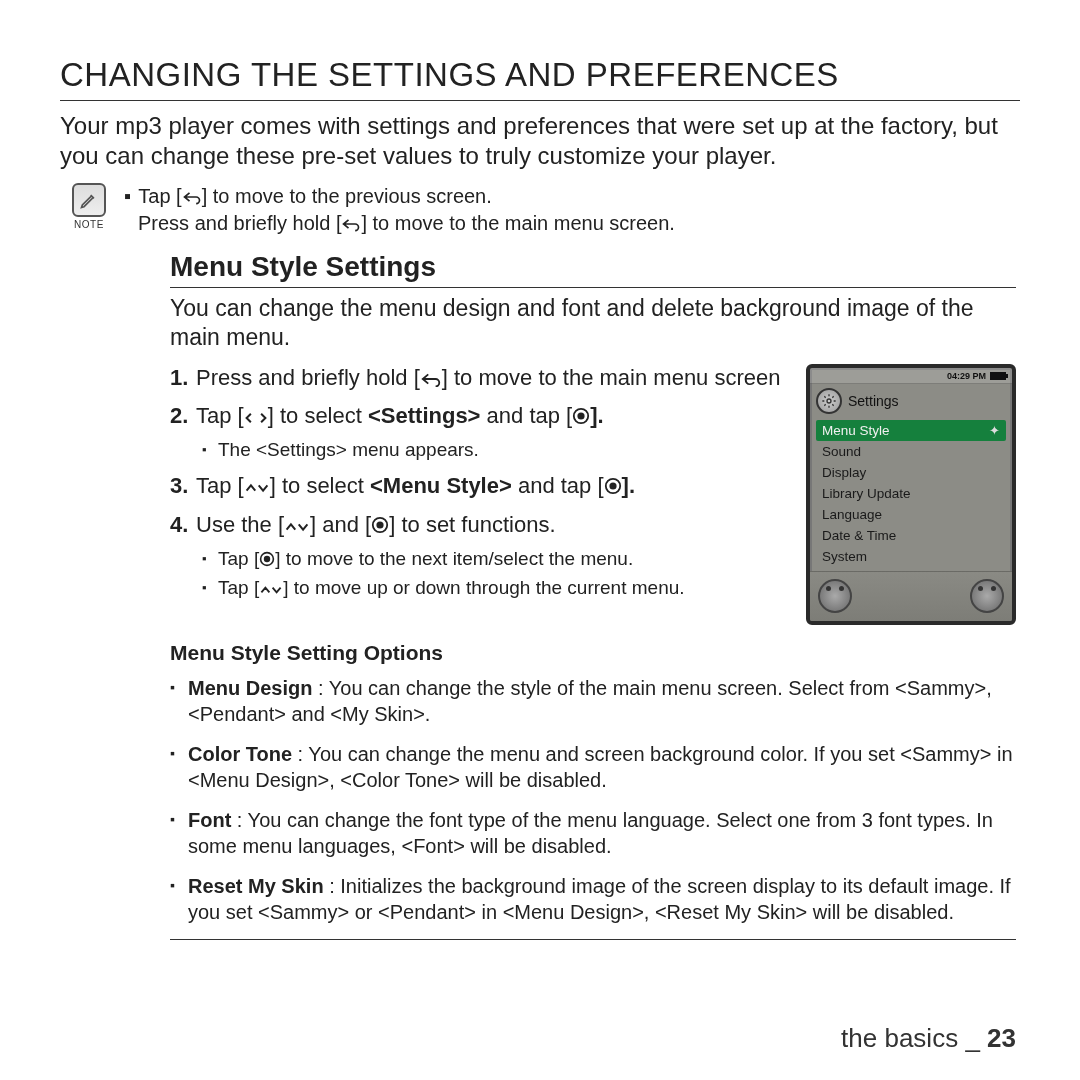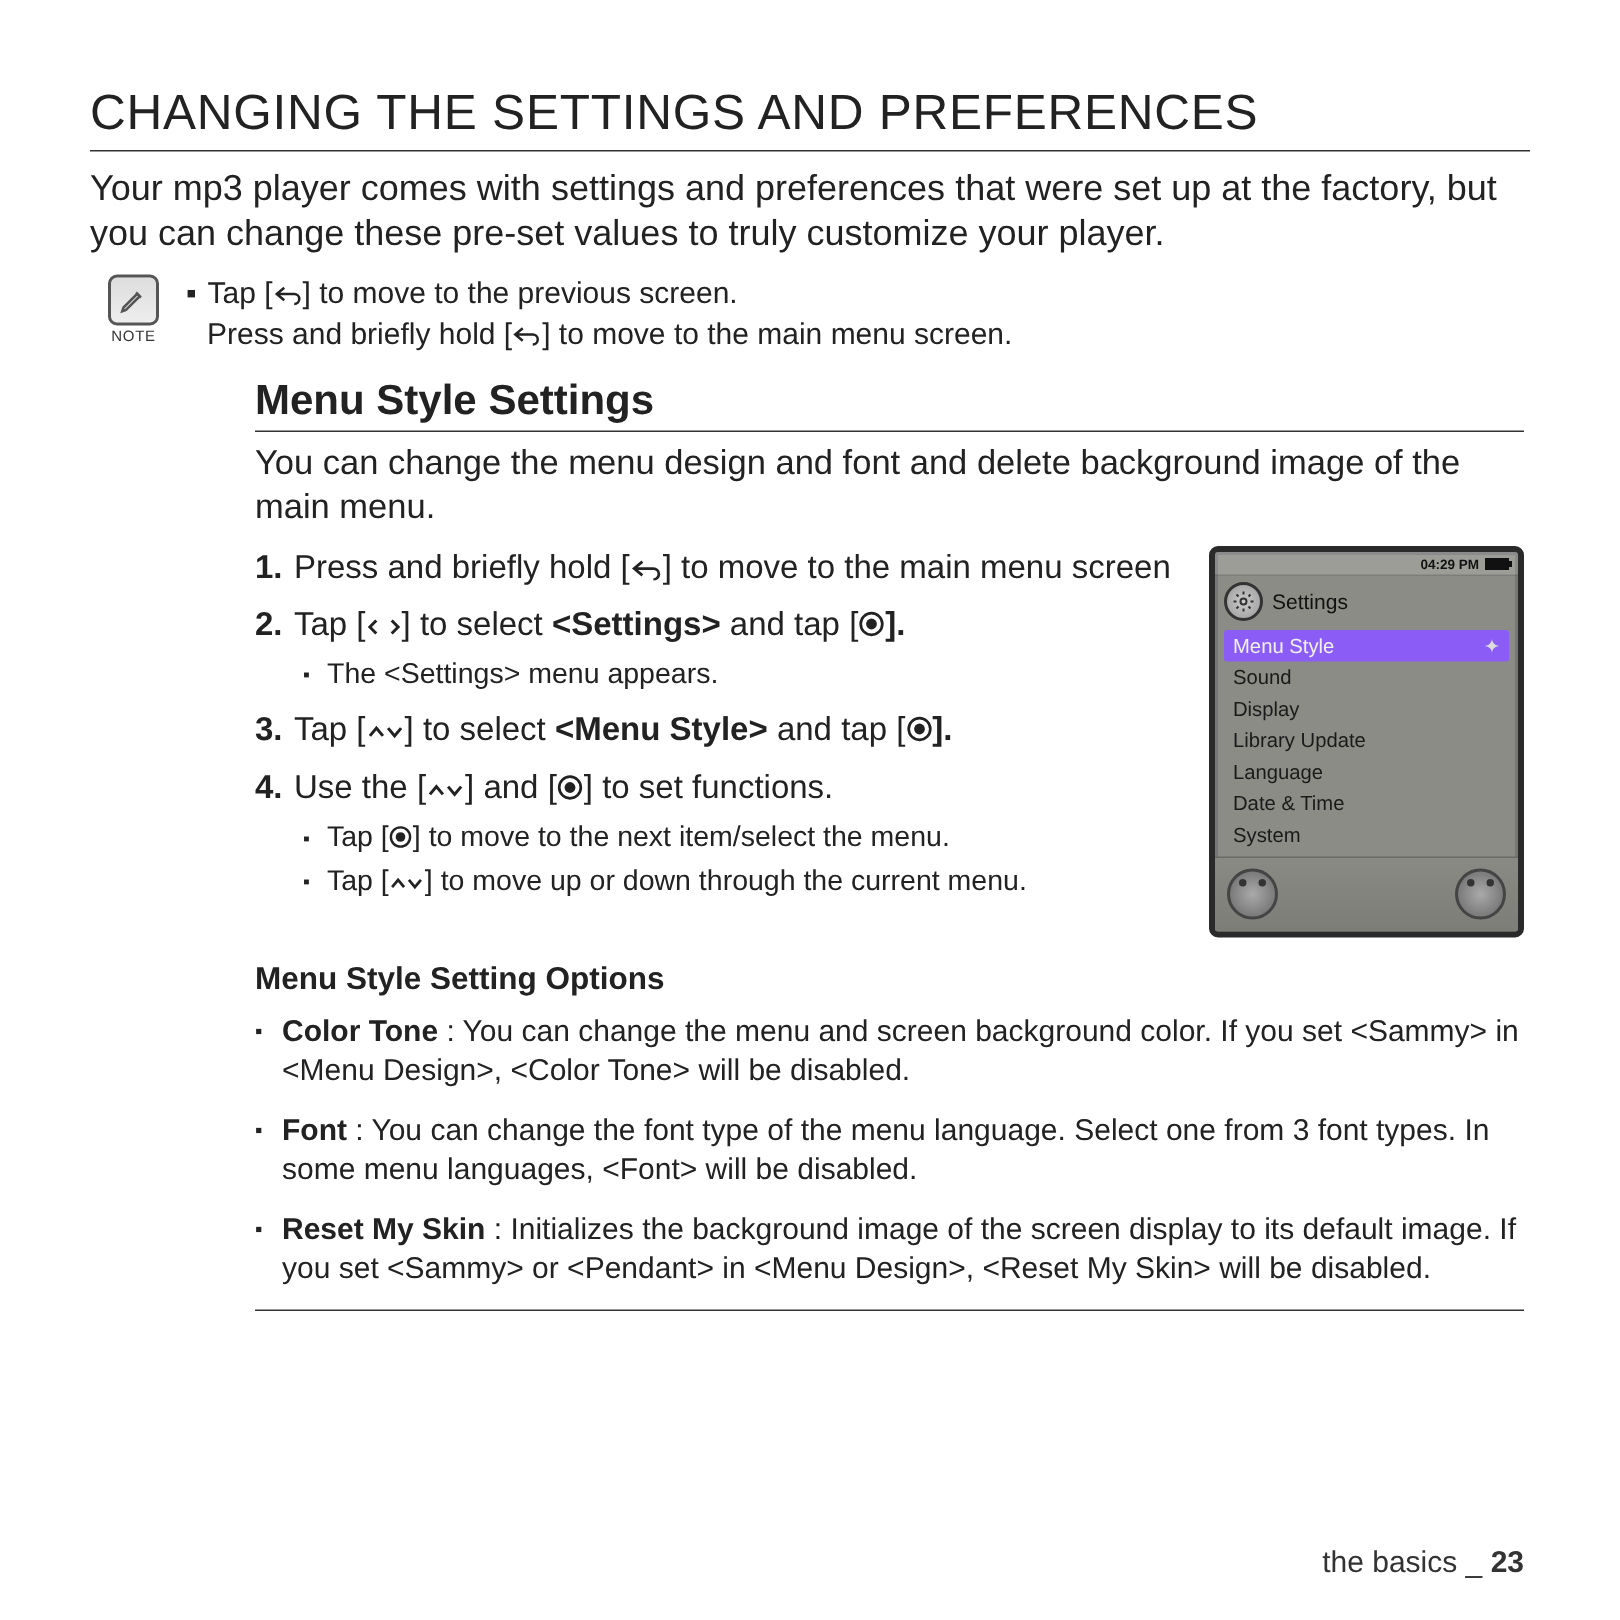--- a/index.html
+++ b/index.html
@@ -174,7 +174,7 @@
     border-radius: 2px;
   }
   .menu-item.selected {
-    background: #8b5cf6;
+    background: #15803d;
     color: #f0f0f0;
     display:flex;justify-content:space-between;align-items:center;
   }

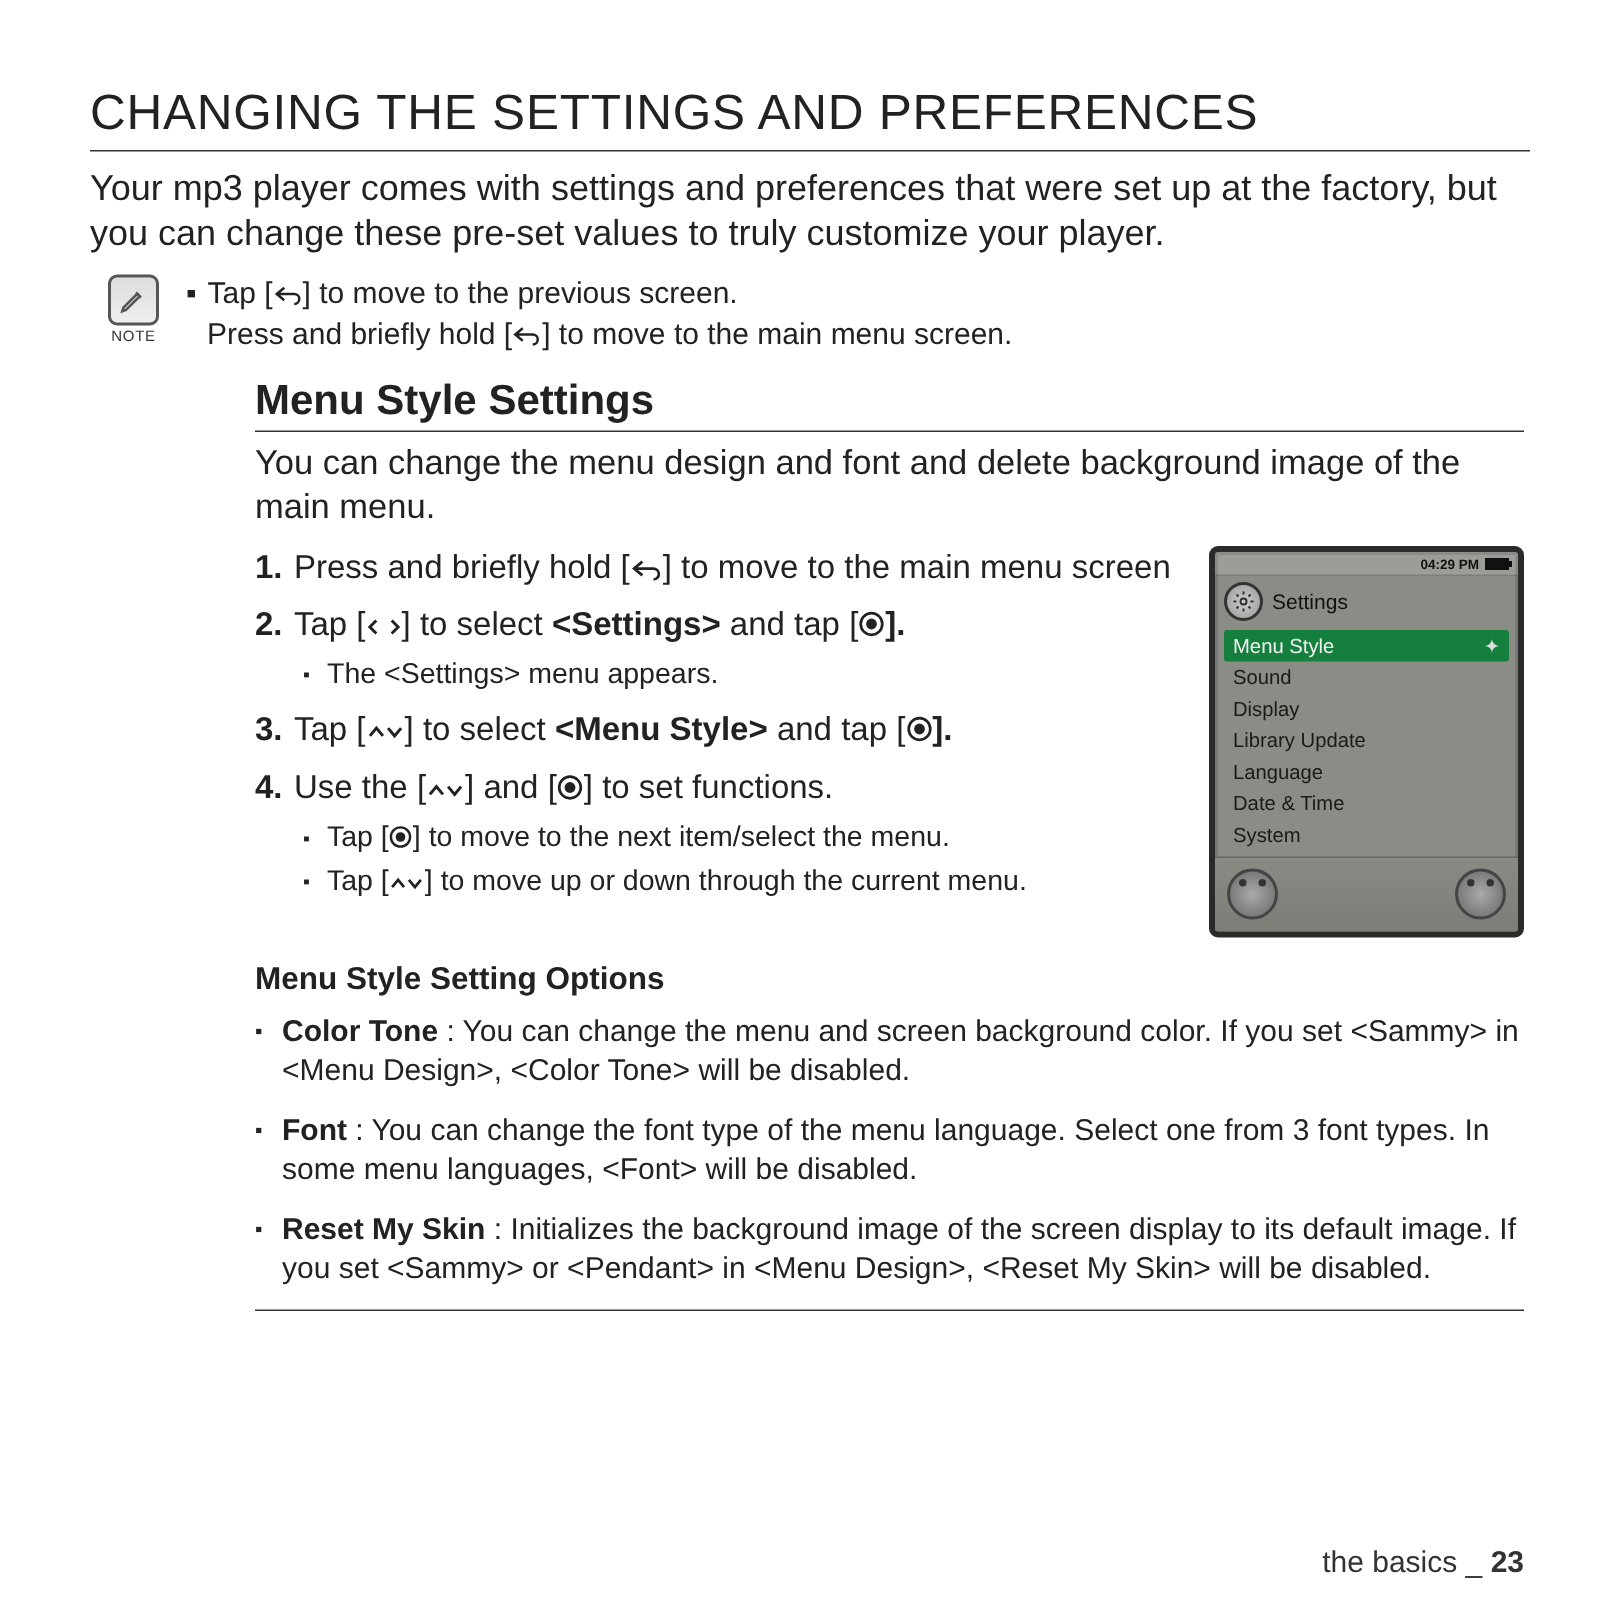--- a/index.html
+++ b/index.html
@@ -377,6 +377,7 @@
 
   <div class="options-heading">Menu Style Setting Options</div>
   <ul class="options" id="options-list">
+      <li><b>Menu Design</b> : You can change the style of the main menu screen. Select from &lt;Sammy&gt;, &lt;Pendant&gt; and &lt;My Skin&gt;.</li>
       <li><b>Color Tone</b> : You can change the menu and screen background color. If you set &lt;Sammy&gt; in &lt;Menu Design&gt;, &lt;Color Tone&gt; will be disabled.</li>
       <li><b>Font</b> : You can change the font type of the menu language. Select one from 3 font types. In some menu languages, &lt;Font&gt; will be disabled.</li>
       <li><b>Reset My Skin</b> : Initializes the background image of the screen display to its default image. If you set &lt;Sammy&gt; or &lt;Pendant&gt; in &lt;Menu Design&gt;, &lt;Reset My Skin&gt; will be disabled.</li>

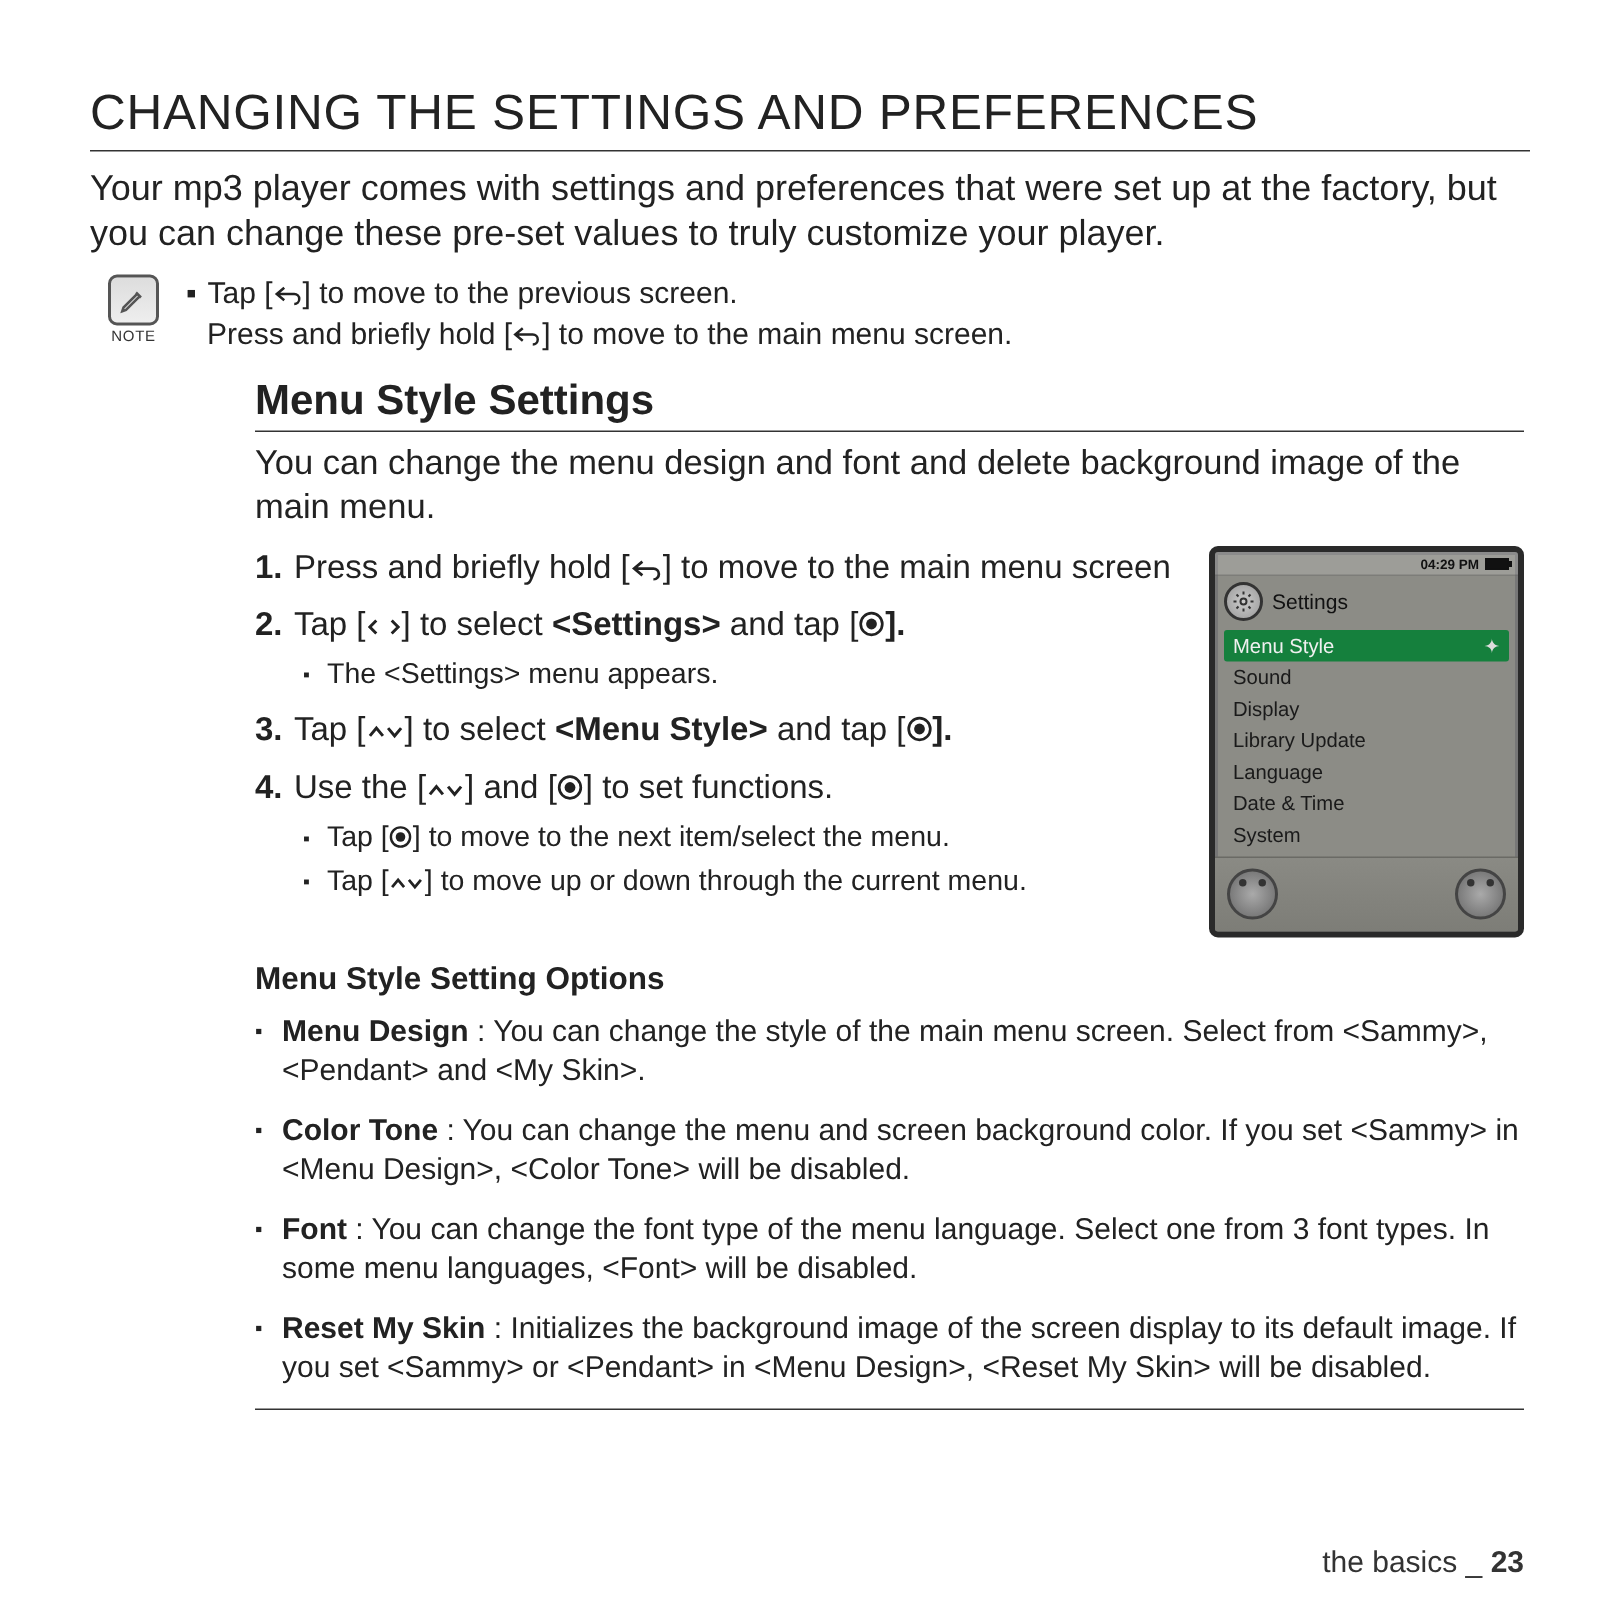--- a/index.html
+++ b/index.html
@@ -232,7 +232,7 @@
     position: absolute;
     bottom: 26px;
     right: 64px;
-    font-size: 20px;
+    font-size: 26px;
     color: #333;
   }
   .footer b { font-weight: bold; }

